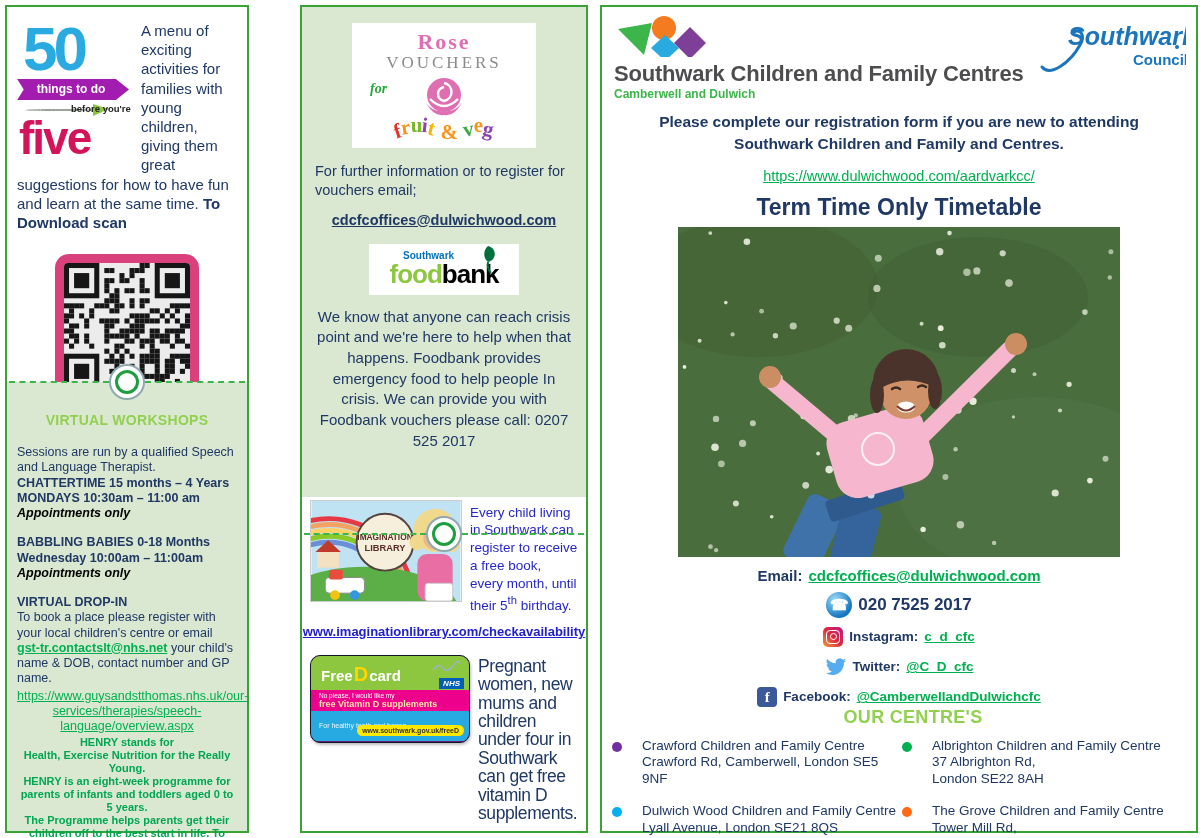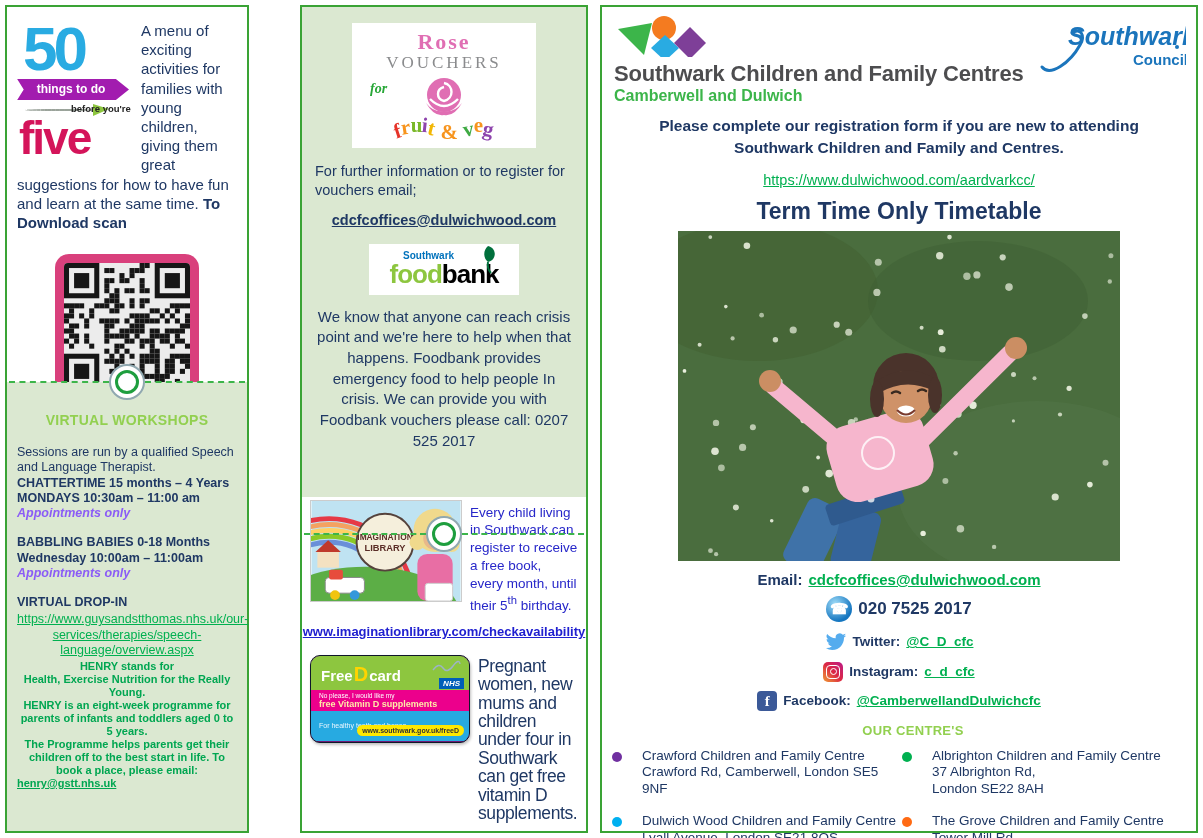--- a/index.html
+++ b/index.html
@@ -86,7 +86,7 @@
   
   .r-header { display:flex; justify-content:space-between; align-items:flex-start; padding:8px 10px 0 12px; }
   .org-title { font-size:22px; font-weight:bold; color:#4d4d4f; letter-spacing:-.2px; }
-  .org-sub { font-size:16px; font-weight:bold; color:#3cb54a; }
+  .org-sub { font-size:12px; font-weight:bold; color:#3cb54a; }
   .register { text-align:center; font-weight:bold; color:#1f3864; font-size:15.5px; line-height:1.45; margin-top:10px; }
   .r-link { display:block; text-align:center; color:#00b050; text-decoration:underline; font-size:14.5px; margin-top:12px; }
   .tt-title { text-align:center; color:#1f3864; font-weight:bold; font-size:23px; margin-top:10px; }

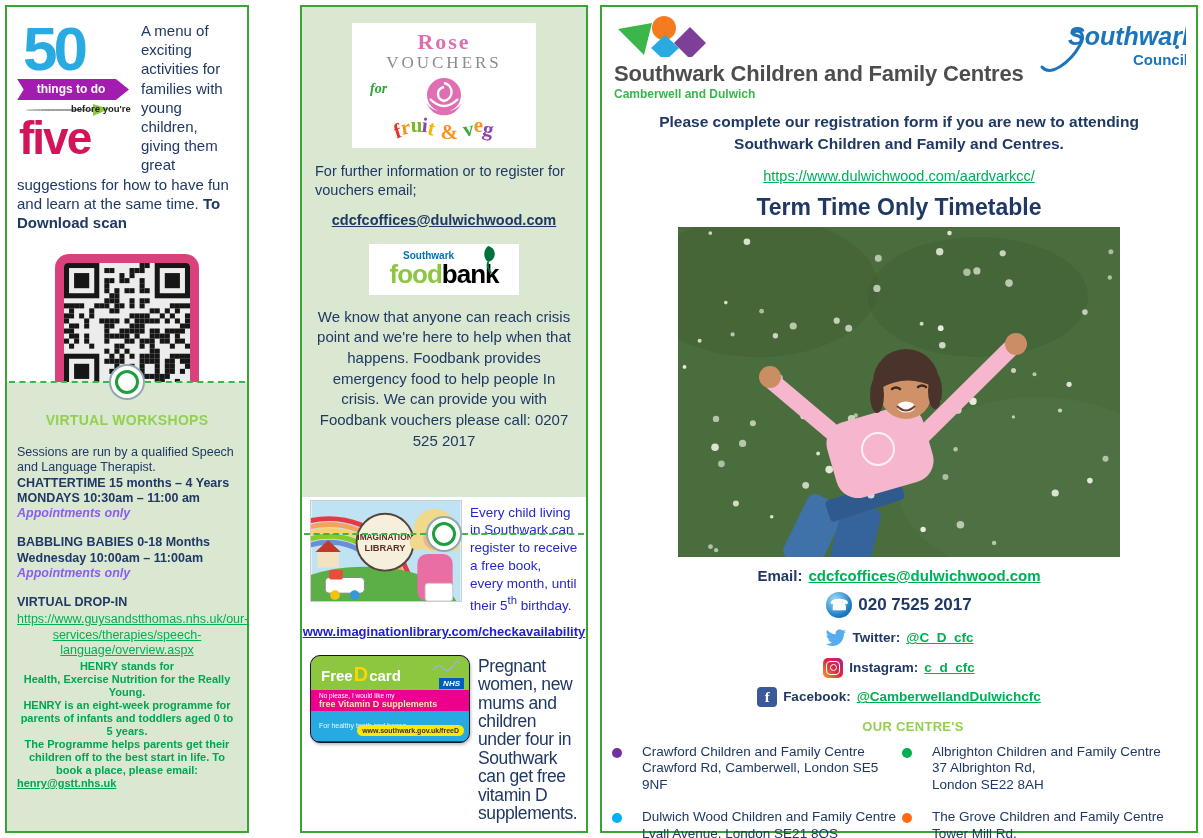--- a/index.html
+++ b/index.html
@@ -39,7 +39,7 @@
   .left-green-content { position:relative; z-index:2; padding:30px 10px 0 10px; font-size:12.5px; line-height:1.22; color:#1f3864; }
   .vw-head { text-align:center; color:#92d050; font-weight:bold; font-size:14px; letter-spacing:.3px; margin-bottom:16px; }
   .bold-line { font-weight:bold; }
-  .appt { color:#8b5cf6; font-weight:bold; font-style:italic; }
+  .appt { color:#000000; font-weight:bold; font-style:italic; }
   .gap { height:14px; }
   .green-link { color:#00b050; text-decoration:underline; font-weight:bold; }
   .center-link { display:block; text-align:center; color:#00b050; text-decoration:underline; font-size:12.5px; margin-top:2px; }

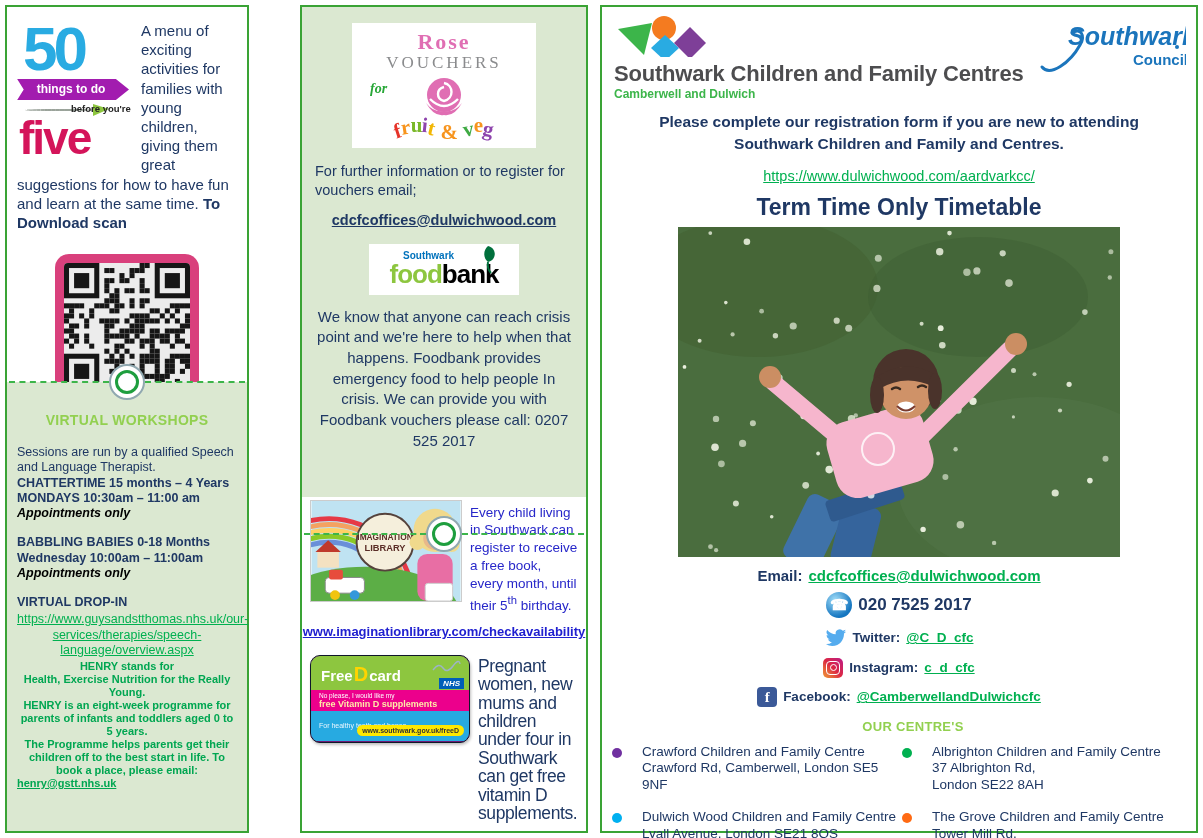--- a/index.html
+++ b/index.html
@@ -363,6 +363,7 @@
       <div class="appt">Appointments only</div>
       <div class="gap"></div>
       <div class="bold-line">VIRTUAL DROP-IN</div>
+      <div><span>To book a place please register with your local children's centre or email </span><a class="green-link" href="#">gst-tr.contactslt@nhs.net</a><span> your child's name &amp; DOB, contact number and GP name.</span></div>
       <a class="center-link" href="#">https://www.guysandstthomas.nhs.uk/our-services/therapies/speech-language/overview.aspx</a>
       <div class="henry">
         <div>HENRY stands for</div>

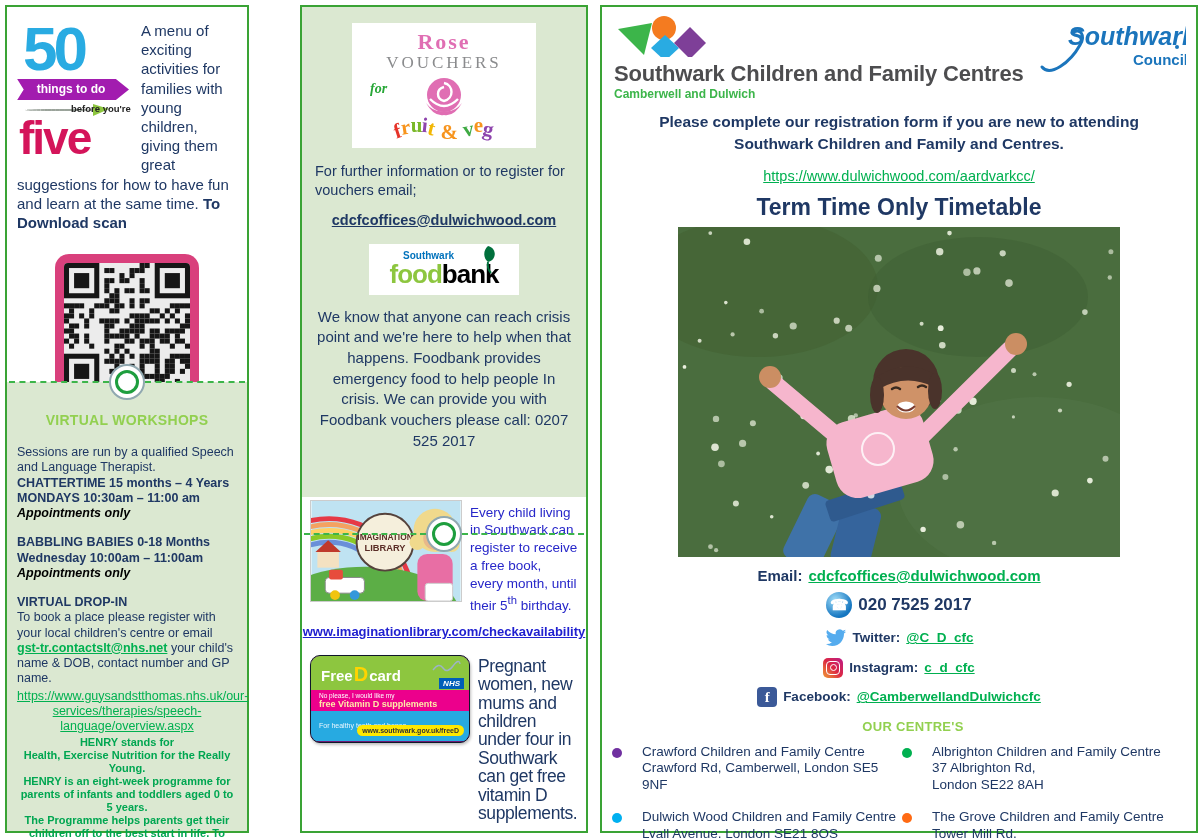--- a/index.html
+++ b/index.html
@@ -600,16 +600,16 @@
       <span>020 7525 2017</span>
     </div>
     <div class="contact c-sm">
+      <span class="insta-icon"></span>
+      <span>Instagram: </span>
+      <a href="#">c_d_cfc</a>
+    </div>
+    <div class="contact c-sm">
       <svg width="22" height="22" viewBox="0 0 24 24">
           <path fill="#55acee" d="M23 5c-.8.4-1.7.6-2.6.8A4.5 4.5 0 0 0 22.4 3c-.9.5-1.9.9-2.9 1.1A4.5 4.5 0 0 0 11.7 8 12.8 12.8 0 0 1 2.4 3.3 4.5 4.5 0 0 0 3.8 9.3c-.7 0-1.4-.2-2-.5v.1c0 2.2 1.5 4 3.6 4.4-.7.2-1.4.2-2 .1.6 1.8 2.2 3.1 4.2 3.1A9 9 0 0 1 1 18.6 12.7 12.7 0 0 0 7.9 20.6c8.3 0 12.8-6.9 12.8-12.8v-.6C21.6 6.7 22.4 5.9 23 5z"></path>
         </svg>
       <span>Twitter: </span>
       <a href="#">@C_D_cfc</a>
-    </div>
-    <div class="contact c-sm">
-      <span class="insta-icon"></span>
-      <span>Instagram: </span>
-      <a href="#">c_d_cfc</a>
     </div>
     <div class="contact c-sm">
       <span class="fb-icon">f</span>

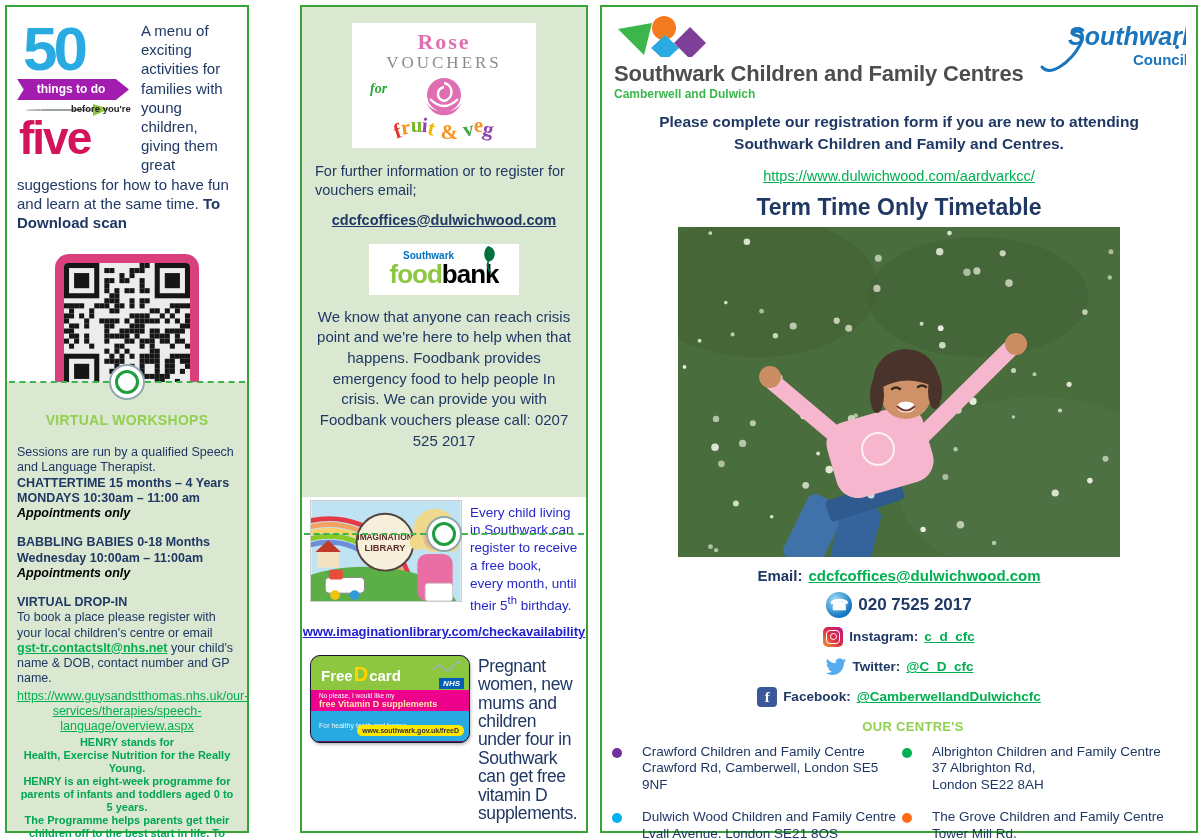--- a/index.html
+++ b/index.html
@@ -101,7 +101,7 @@
   .insta-icon::before { content:""; position:absolute; inset:3px; border:1.8px solid #fff; border-radius:4px; }
   .insta-icon::after { content:""; position:absolute; inset:6.5px; border:1.8px solid #fff; border-radius:50%; }
   .fb-icon { width:20px; height:20px; border-radius:4px; background:#3b5998; color:#fff; font-weight:bold; font-size:15px; text-align:center; line-height:20px; font-family:"Liberation Serif", serif; }
-  .centres-head { text-align:center; color:#92d050; font-weight:bold; font-size:13px; margin-top:12px; letter-spacing:.3px;padding-left:28px; }
+  .centres-head { text-align:center; color:#92d050; font-weight:bold; font-size:18px; letter-spacing:.3px;padding-left:28px; }
   .centres-grid { display:flex; padding:10px 8px 0 10px; gap:4px; }
   .centres-col { flex:1; display:flex; flex-direction:column; gap:16px; }
   .centre { display:flex; gap:20px; color:#1f3864; font-size:13.5px; line-height:1.22; }

